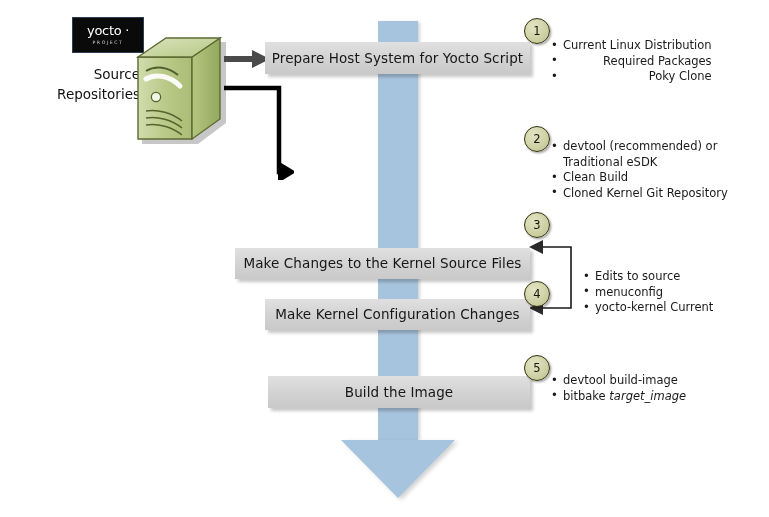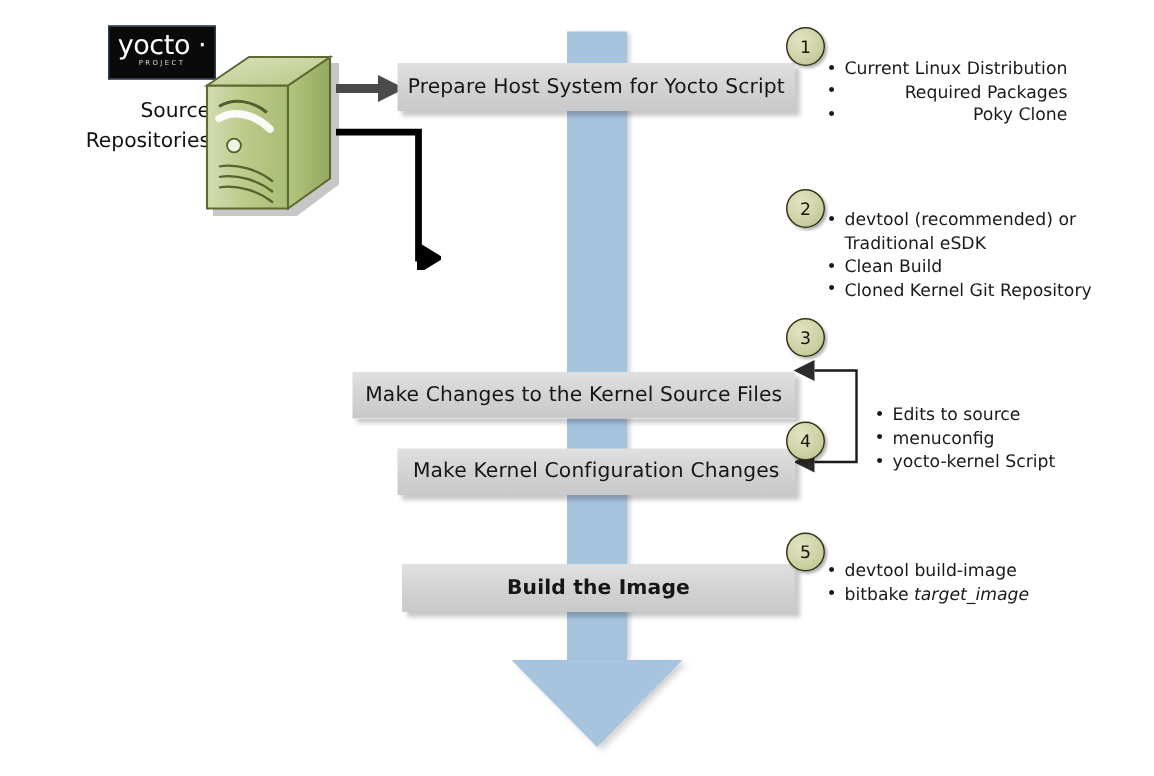--- a/index.html
+++ b/index.html
@@ -125,7 +125,7 @@
   }
   .logo-word {
     color: #ffffff;
-    font-size: 18px;
+    font-size: 13px;
     line-height: 14px;
     letter-spacing: -0.3px;
   }

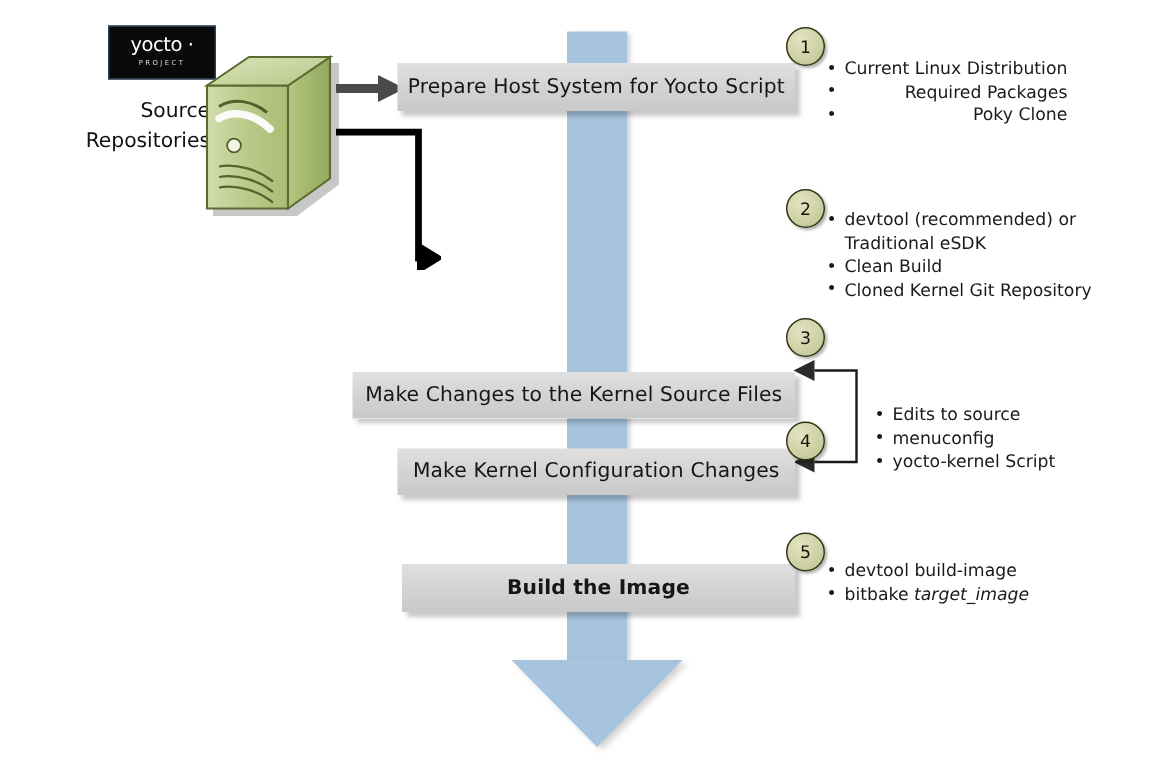--- a/index.html
+++ b/index.html
@@ -253,7 +253,7 @@
   <ul class="bullets" id="bul3">
     <li>Edits to source</li>
     <li>menuconfig</li>
-    <li>yocto-kernel Script</li>
+    <li>yocto-kernel Current</li>
   </ul>
 
   <ul class="bullets" id="bul5">

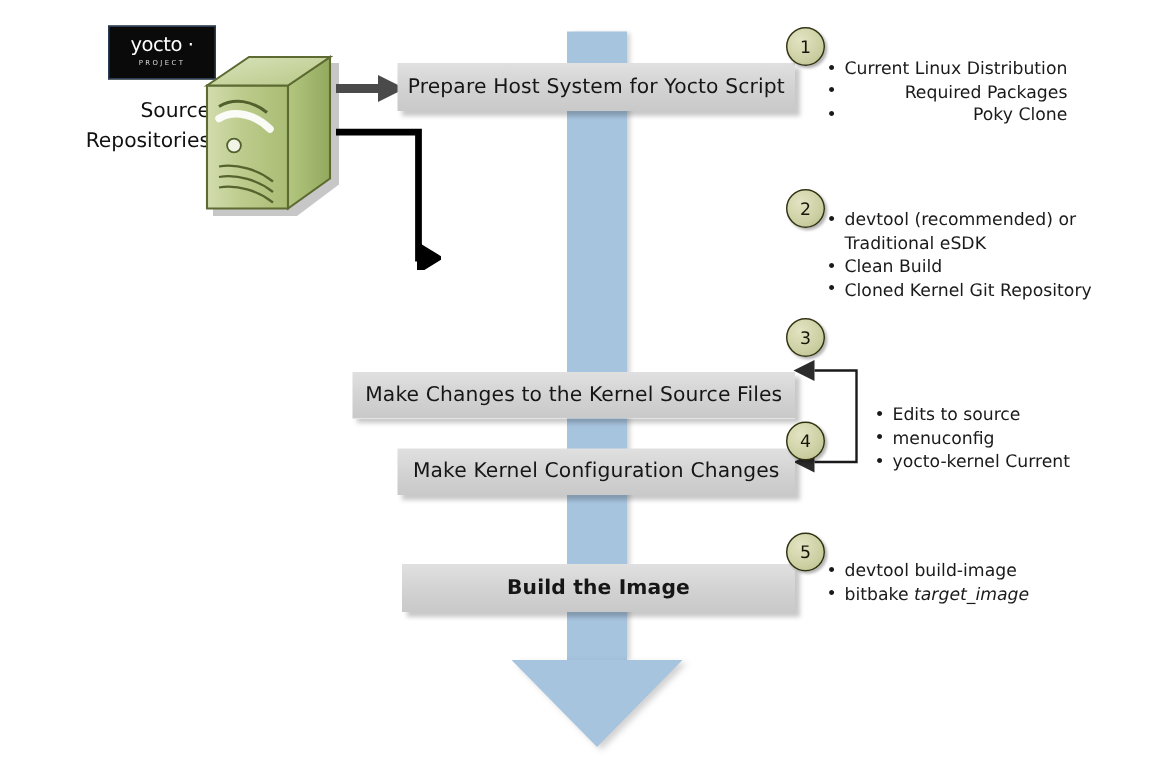--- a/index.html
+++ b/index.html
@@ -62,7 +62,7 @@
   #box2 { left: 290px; top: 147px; width: 240px; height: 48px; }
   #box3 { left: 235px; top: 248px; width: 295px; height: 31px; text-align: right; }
   #box4 { left: 265px; top: 299px; width: 265px; height: 31px; }
-  #box5 { left: 268px; top: 376px; width: 262px; height: 32px; font-weight: bold; }
+  #box5 { left: 268px; top: 376px; width: 262px; height: 32px; }
 
   
   .step-circle {

